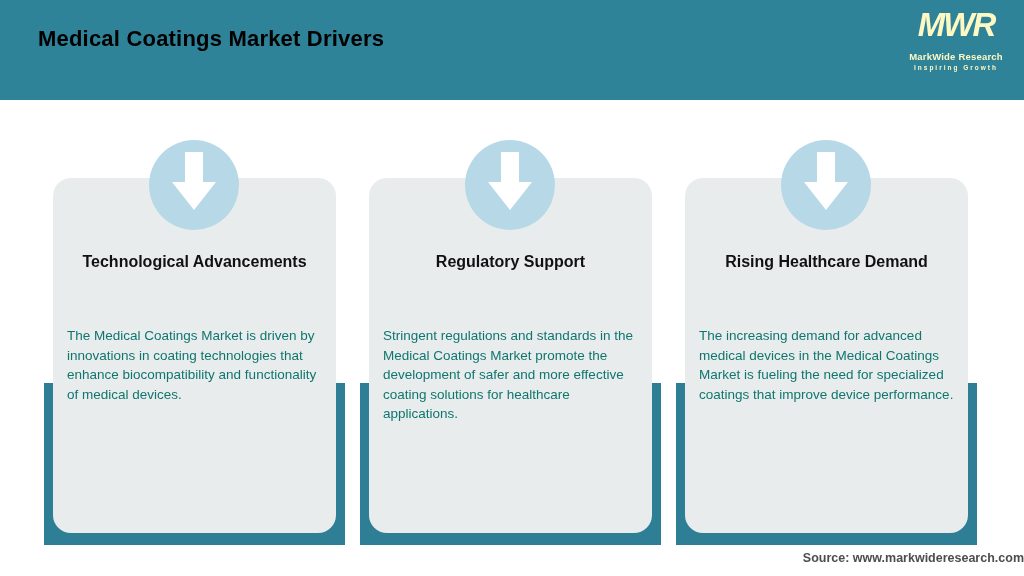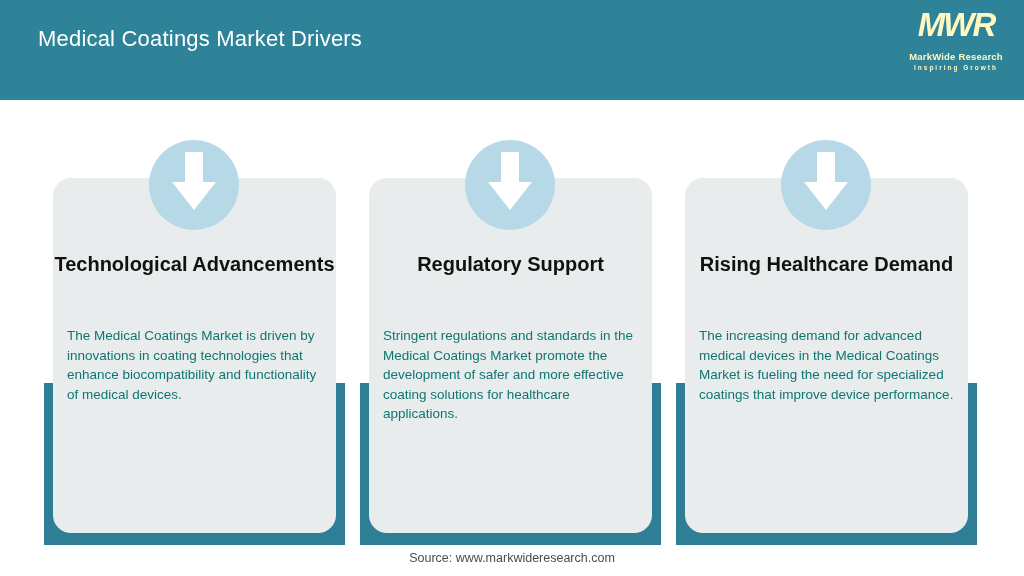--- a/index.html
+++ b/index.html
@@ -21,9 +21,9 @@
   .header-title {
     position: absolute;
     left: 38px; top: 26px;
-    color: #ffffff;
+    color: #000000;
     font-size: 22px;
-    font-weight: normal;
+    font-weight: bold;
     letter-spacing: 0.2px;
   }
   .logo {

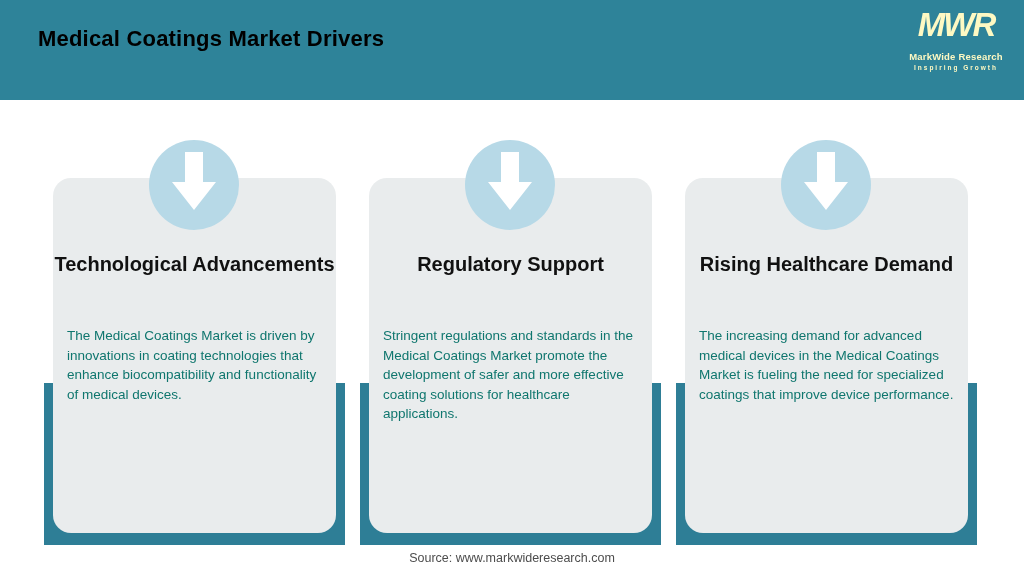--- a/index.html
+++ b/index.html
@@ -91,7 +91,7 @@
     position: absolute;
     left: 0; right: 0; top: 75px;
     text-align: center;
-    font-size: 20px;
+    font-size: 16px;
     font-weight: bold;
     color: #111111;
   }

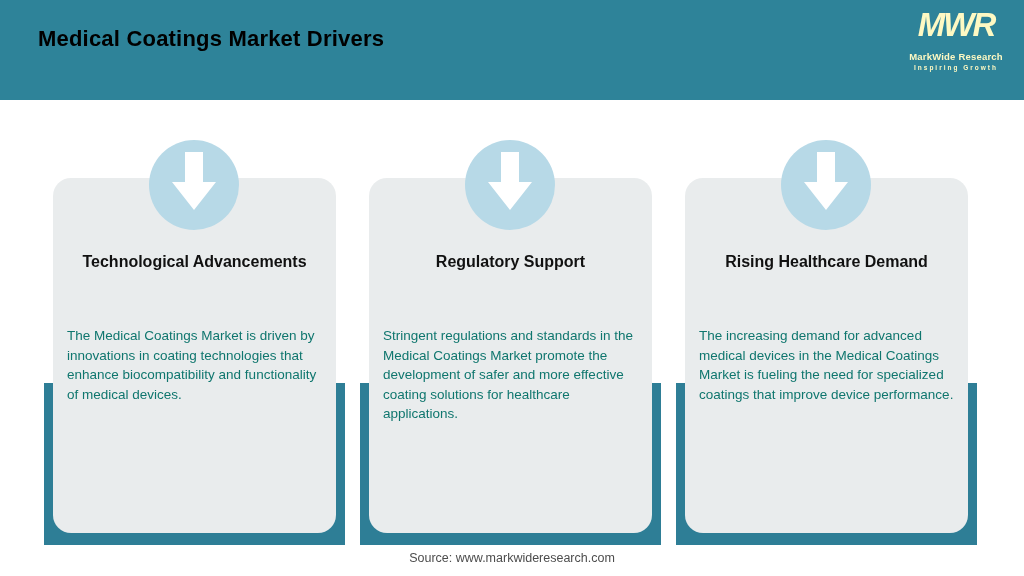--- a/index.html
+++ b/index.html
@@ -107,9 +107,9 @@
   .source-line {
     position: absolute;
     left: 0; right: 0; top: 551px;
-    text-align: center;
+    text-align: right;
     font-size: 12.5px;
-    font-weight: normal;
+    font-weight: bold;
     color: #4d4d4d;
   }
   .disclaimer {

